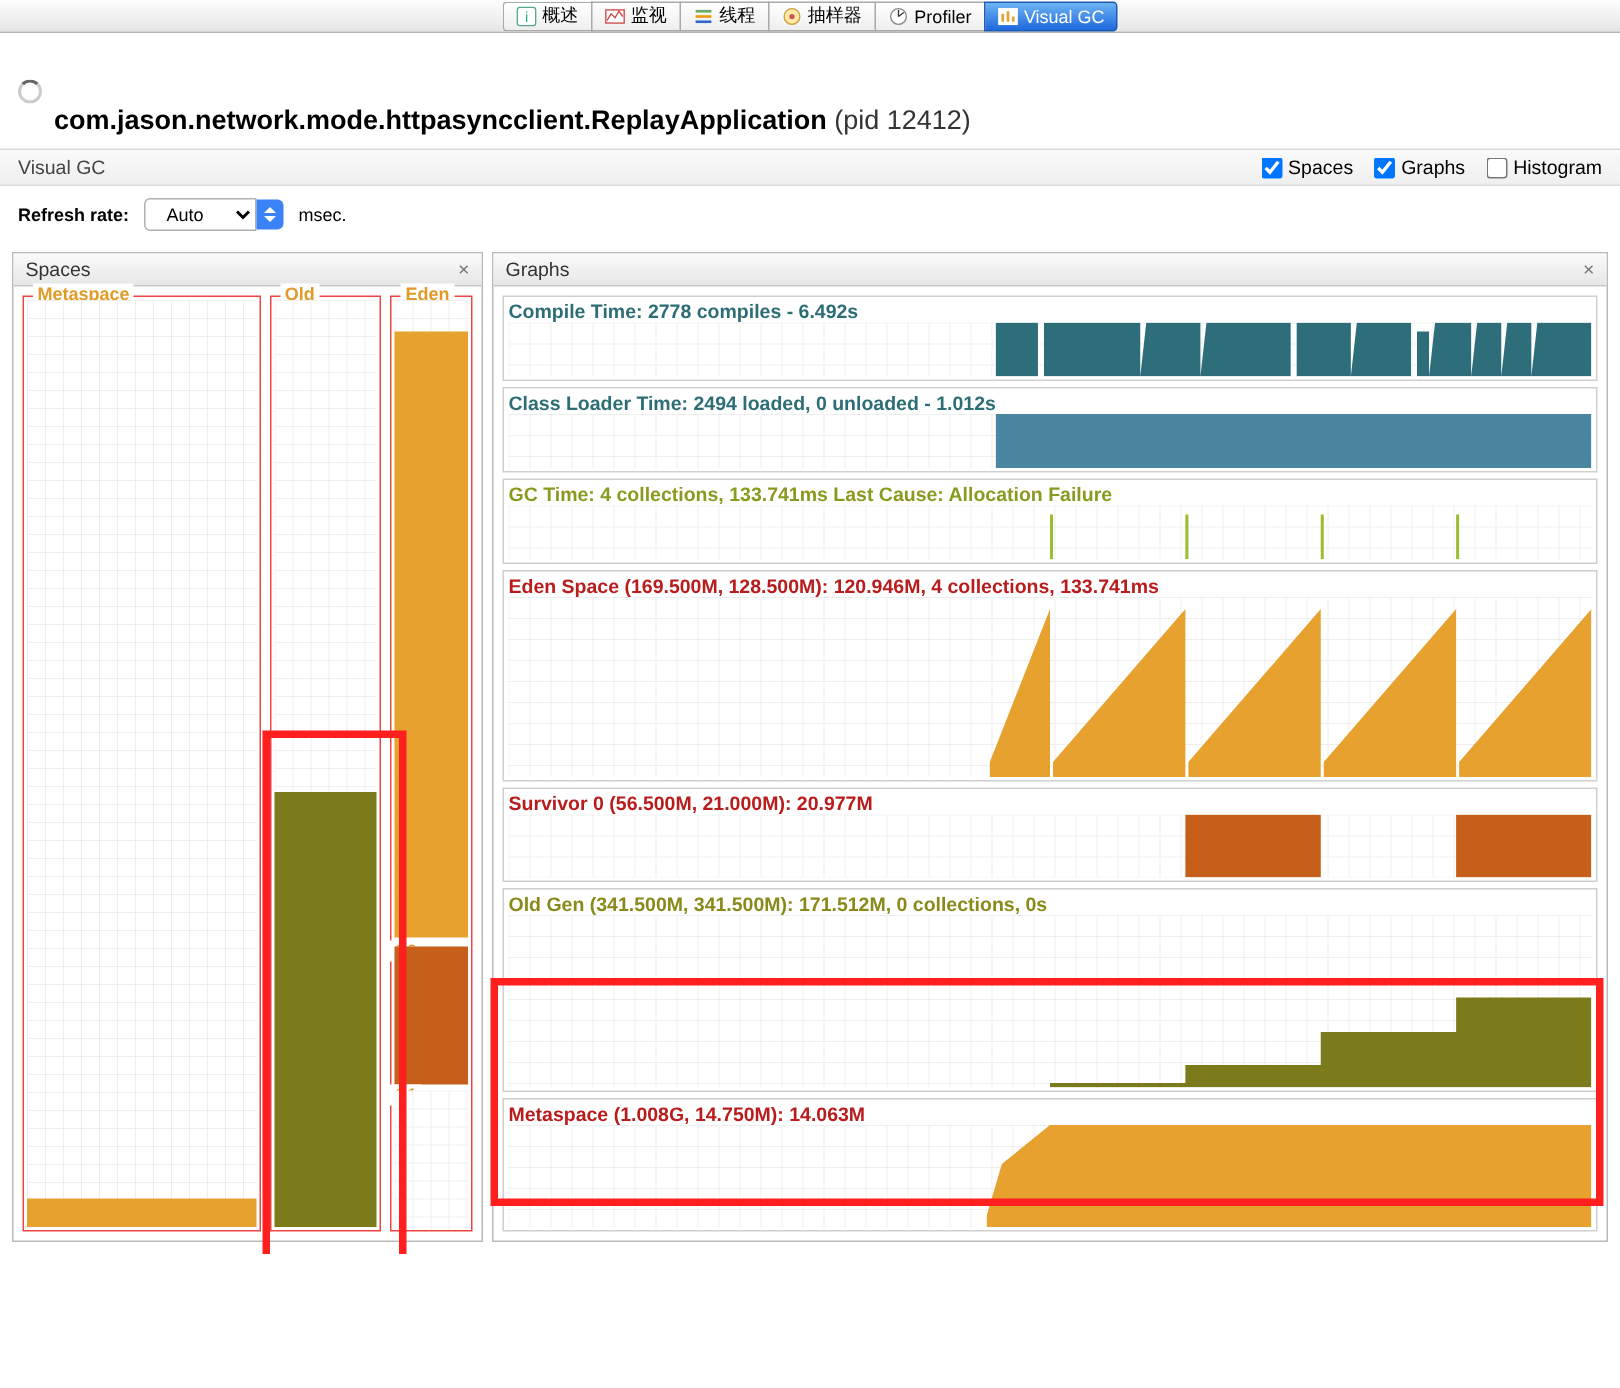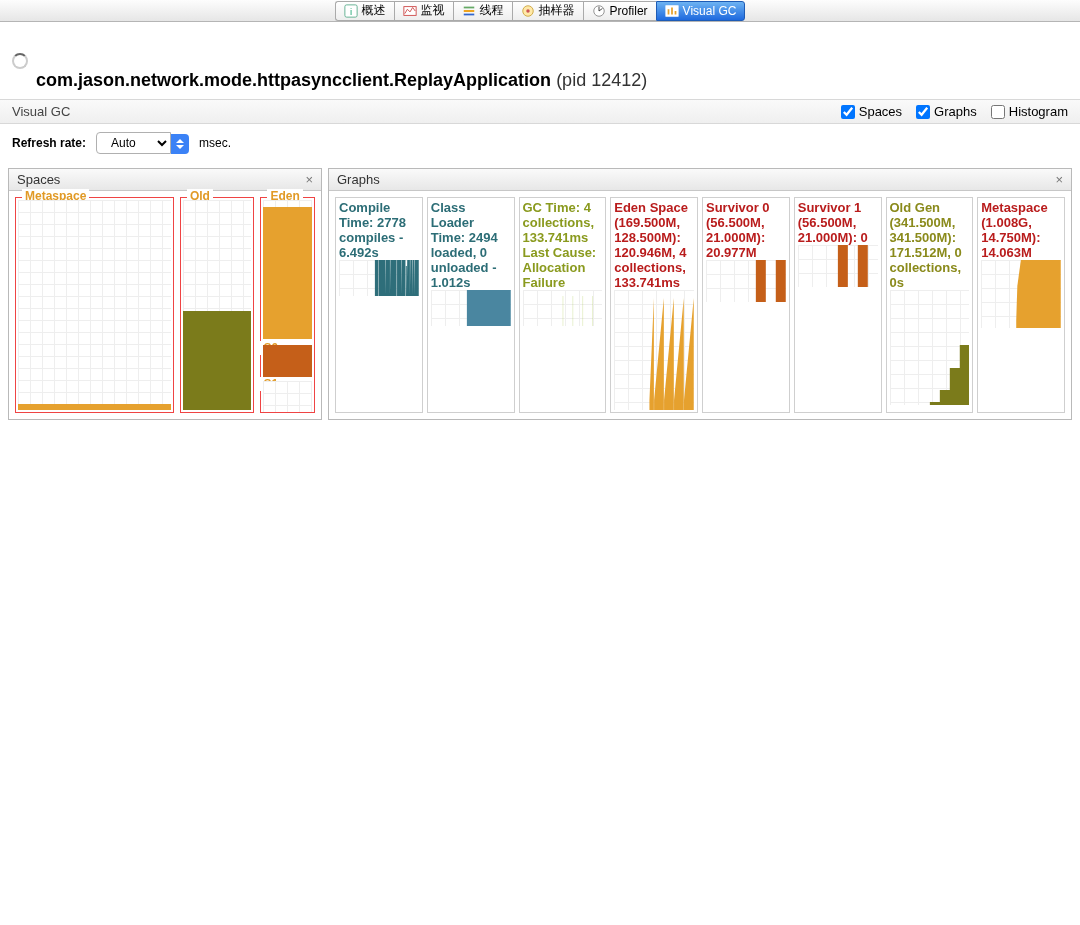--- a/index.html
+++ b/index.html
@@ -22,7 +22,7 @@
   .cb input[type=checkbox]{ width:14px; height:14px;}
   .refresh { display:flex; align-items:center; padding:8px 12px; gap:10px;}
   .refresh label{ font-weight:bold;}
-  .select-wrap { display:flex; align-items:flex-end;}
+  .select-wrap { display:flex; align-items:center;}
   .select-wrap select{ border:1px solid #b0b0b0; border-radius:4px 0 0 4px; padding:2px 18px 2px 10px; background:#fff; font-size:12px;}
   .select-wrap .stepper{ width:18px; height:20px; background:#3b82f6; border-radius:0 4px 4px 0; display:flex; flex-direction:column; align-items:center; justify-content:center;}
   .select-wrap .stepper::before{content:""; width:0;height:0;border-left:4px solid transparent;border-right:4px solid transparent;border-bottom:4px solid #fff;margin-bottom:1px;}

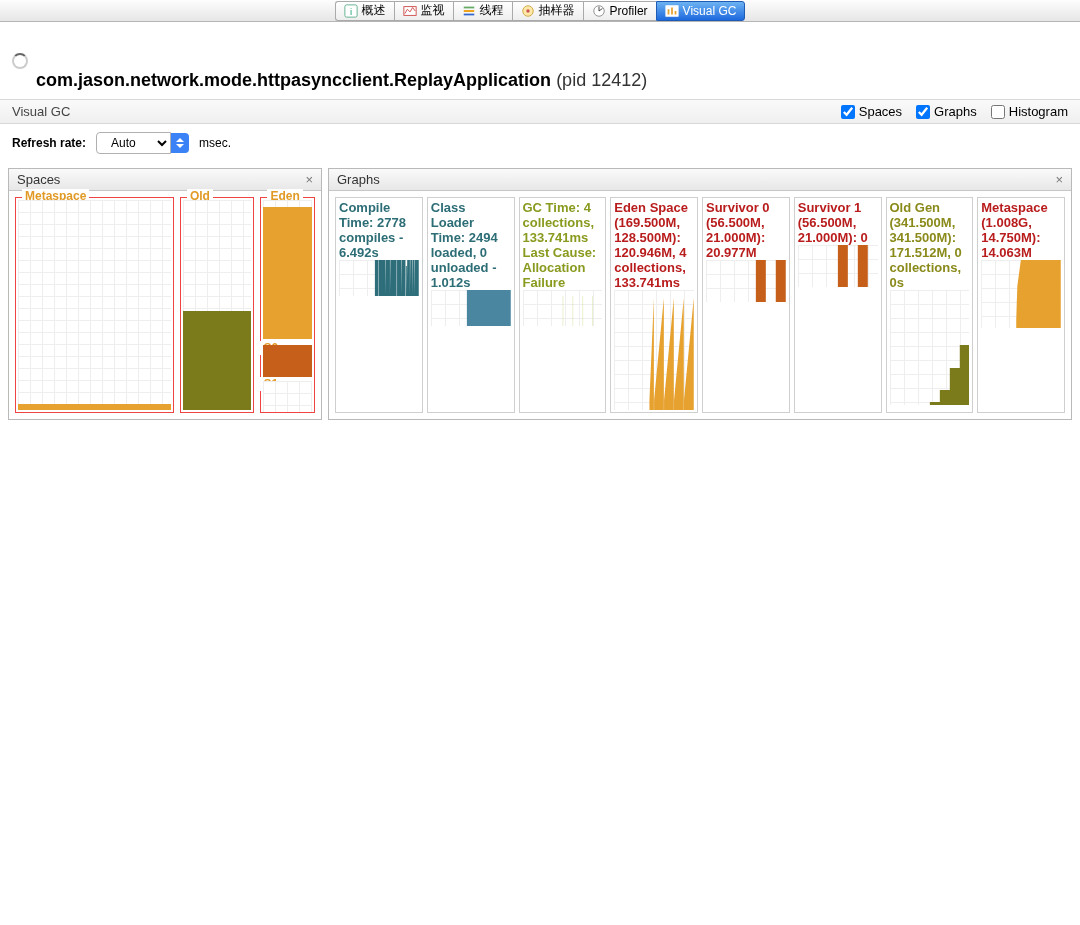--- a/index.html
+++ b/index.html
@@ -44,7 +44,7 @@
   .eden-bar { height:95%; background:#e6a12e;}
   .s0-bar { height:100%; background:#c55f19;}
   .red-box { position:absolute; border:5px solid #ff1f1f; pointer-events:none;}
-  .graphs-body { flex:1; padding:6px; display:flex; gap:4px;}
+  .graphs-body { flex:1; padding:6px; display:flex; flex-direction:column; gap:4px;}
   .chartlet { border:1px solid #cfcfcf; position:relative; padding:2px 3px;}
   .chartlet .title { color:#b91c1c; font-weight:bold; font-size:13px; }
   .chartlet .title.teal { color:#2c6d76; }

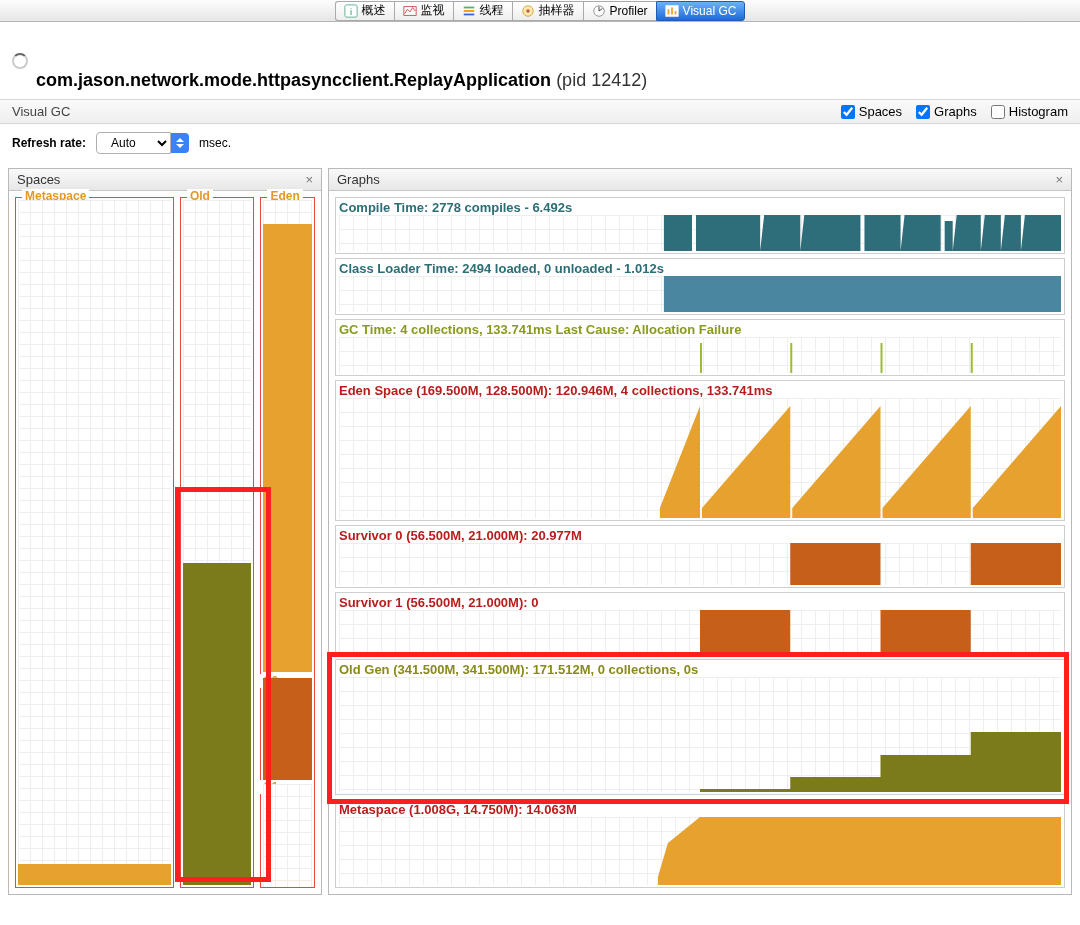--- a/index.html
+++ b/index.html
@@ -252,15 +252,6 @@
         </div>
       </div>
 
-      <div class="chartlet">
-        <div class="title">Survivor 1 (56.500M, 21.000M): 0</div>
-        <div class="plot" style="height:42px;">
-          <svg viewBox="0 0 720 42" preserveAspectRatio="none" width="100%" height="42">
-            <rect class="rust" x="360" y="0" width="90" height="42"></rect>
-            <rect class="rust" x="540" y="0" width="90" height="42"></rect>
-          </svg>
-        </div>
-      </div>
 
       <div class="chartlet">
         <div class="title" style="color:#8a8a1b;">Old Gen (341.500M, 341.500M): 171.512M, 0 collections, 0s</div>

